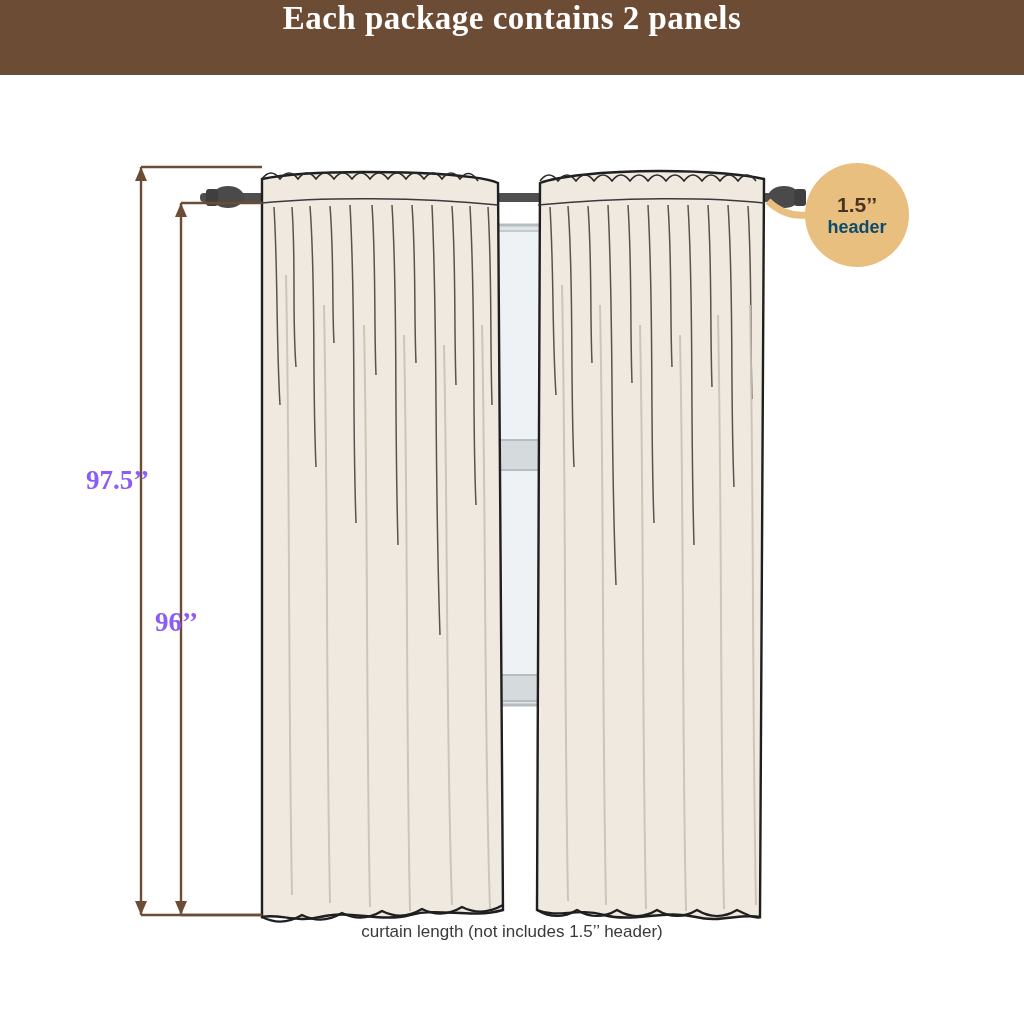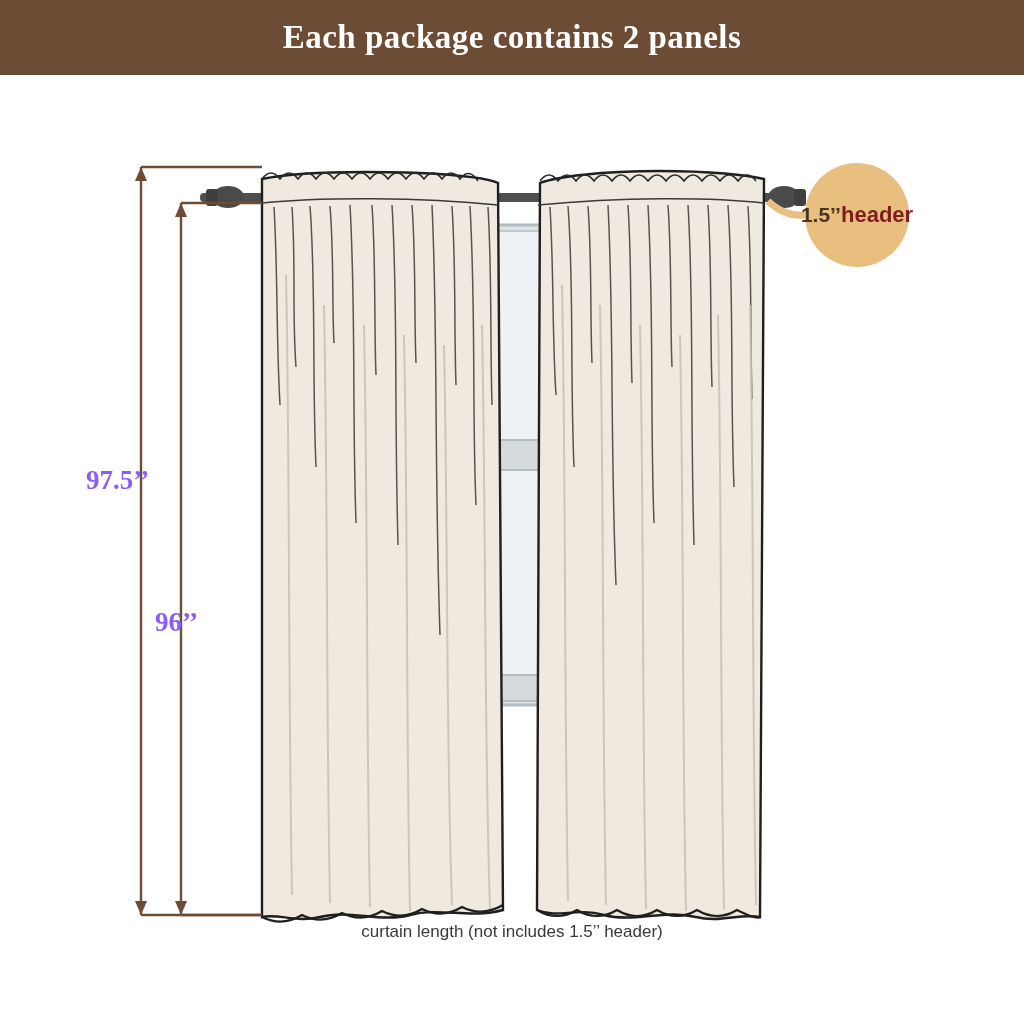--- a/index.html
+++ b/index.html
@@ -30,7 +30,6 @@
     height: 75px;
     background: #6d4c35;
     display: flex;
-    align-items: center;
     justify-content: center;
   }
   .header-banner .title {

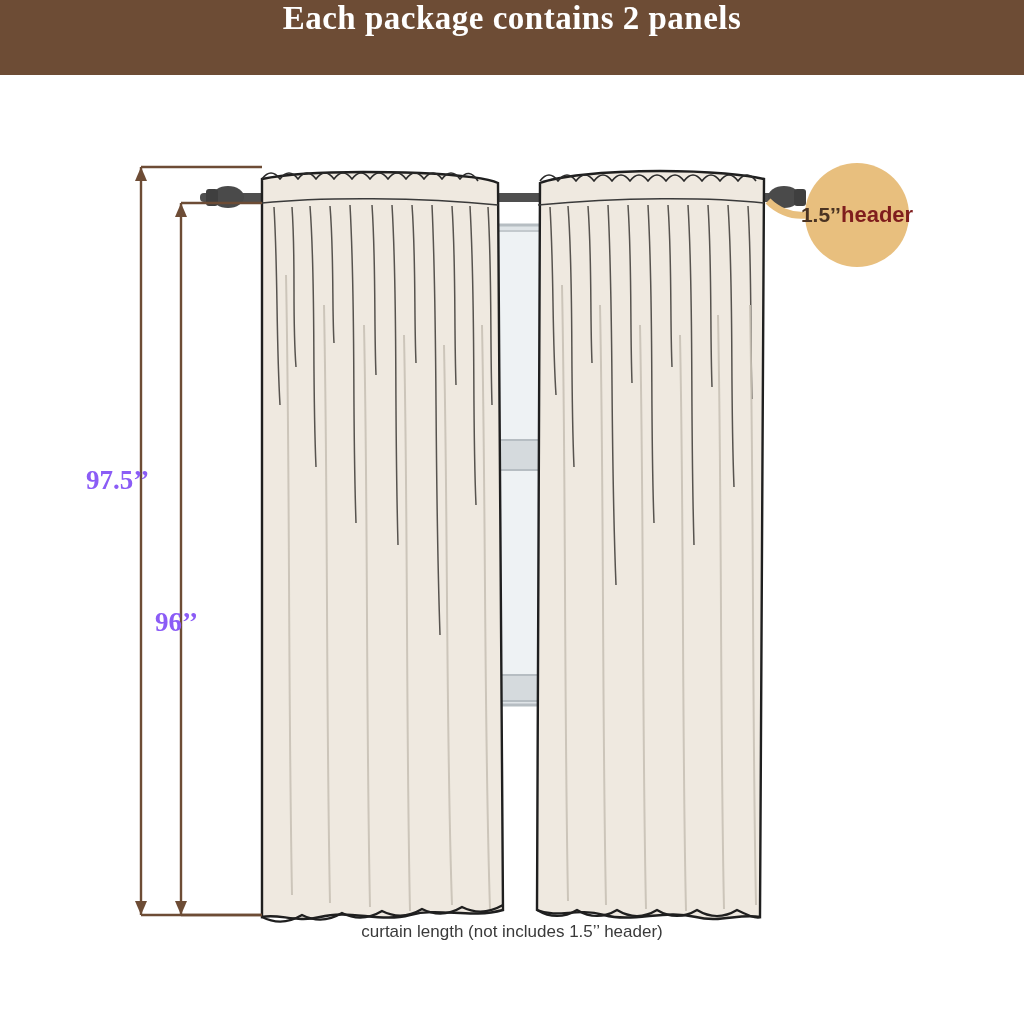--- a/index.html
+++ b/index.html
@@ -87,6 +87,7 @@
     border-radius: 50%;
     background: #e8bf7e;
     display: flex;
+    flex-direction: column;
     align-items: center;
     justify-content: center;
     line-height: 1.12;

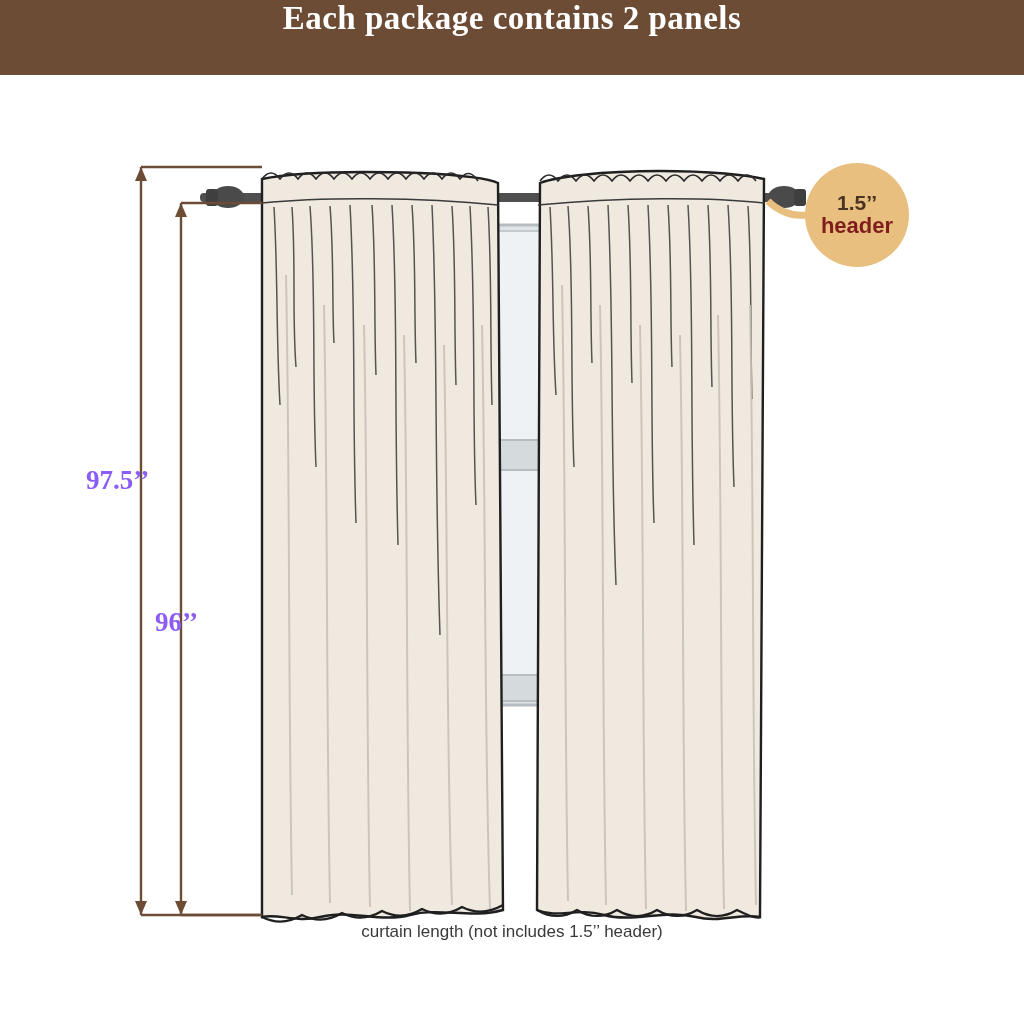--- a/index.html
+++ b/index.html
@@ -98,9 +98,9 @@
     color: #4a3322;
   }
   .callout .l2 {
-    font-size: 22px;
-    font-weight: bold;
-    color: #7f1d1d;
+    font-size: 18px;
+    font-weight: bold;
+    color: #0c4a6e;
   }
 
   

